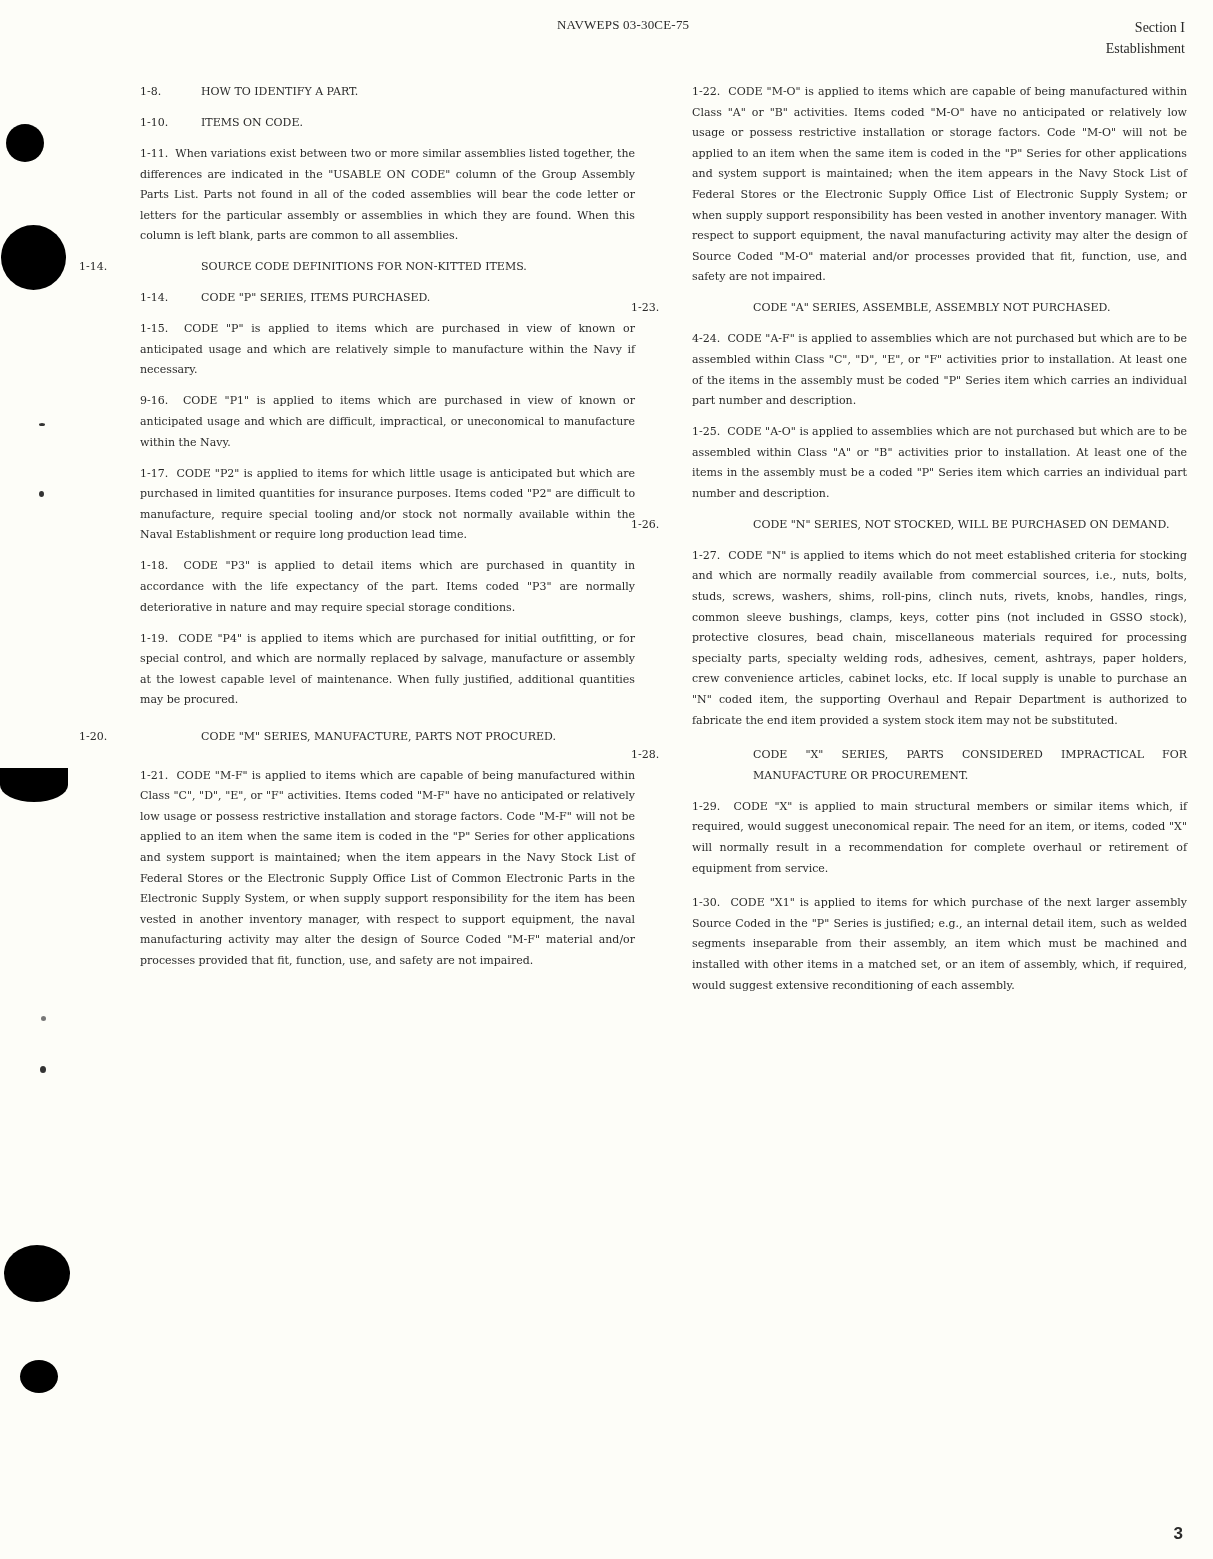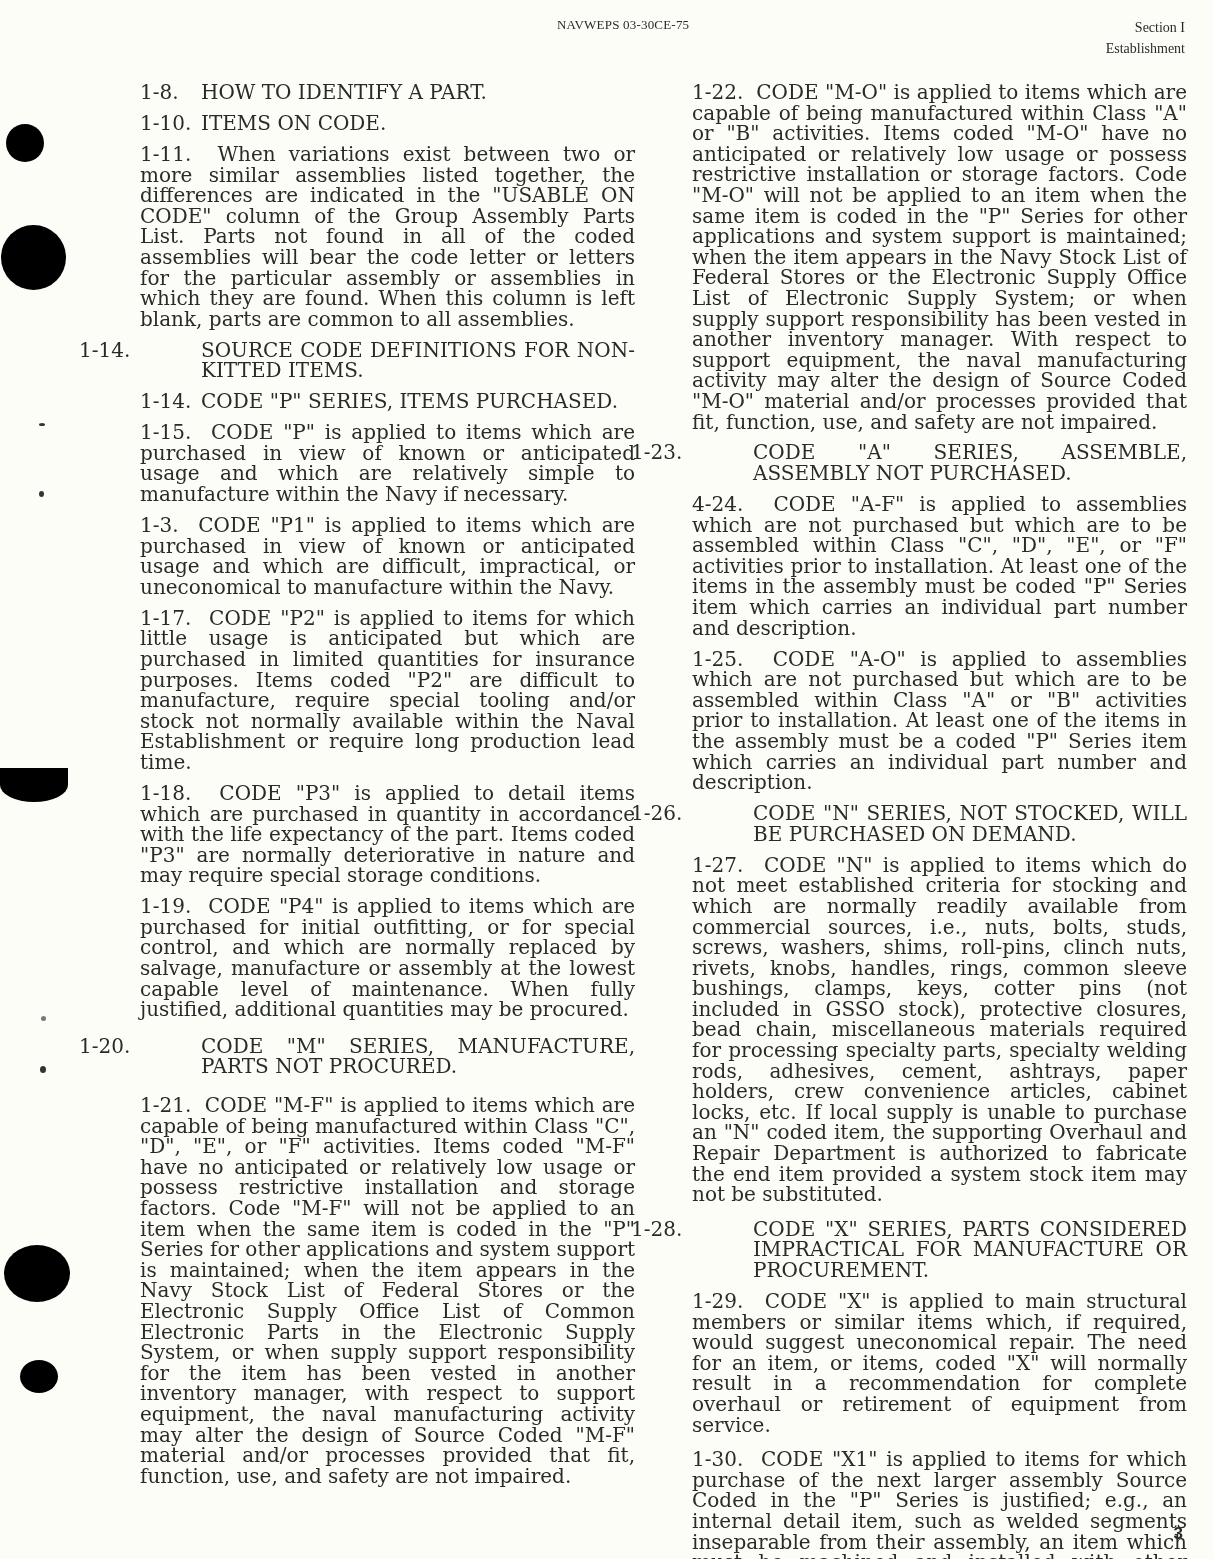--- a/index.html
+++ b/index.html
@@ -23,7 +23,7 @@
     }
     .col {
       position: absolute; top: 82px; width: 495px;
-      font-size: 20px; line-height: 20.6px;
+      font-size: 11px; line-height: 20.6px;
       letter-spacing: 0px;
     }
     .col-left { left: 140px; }

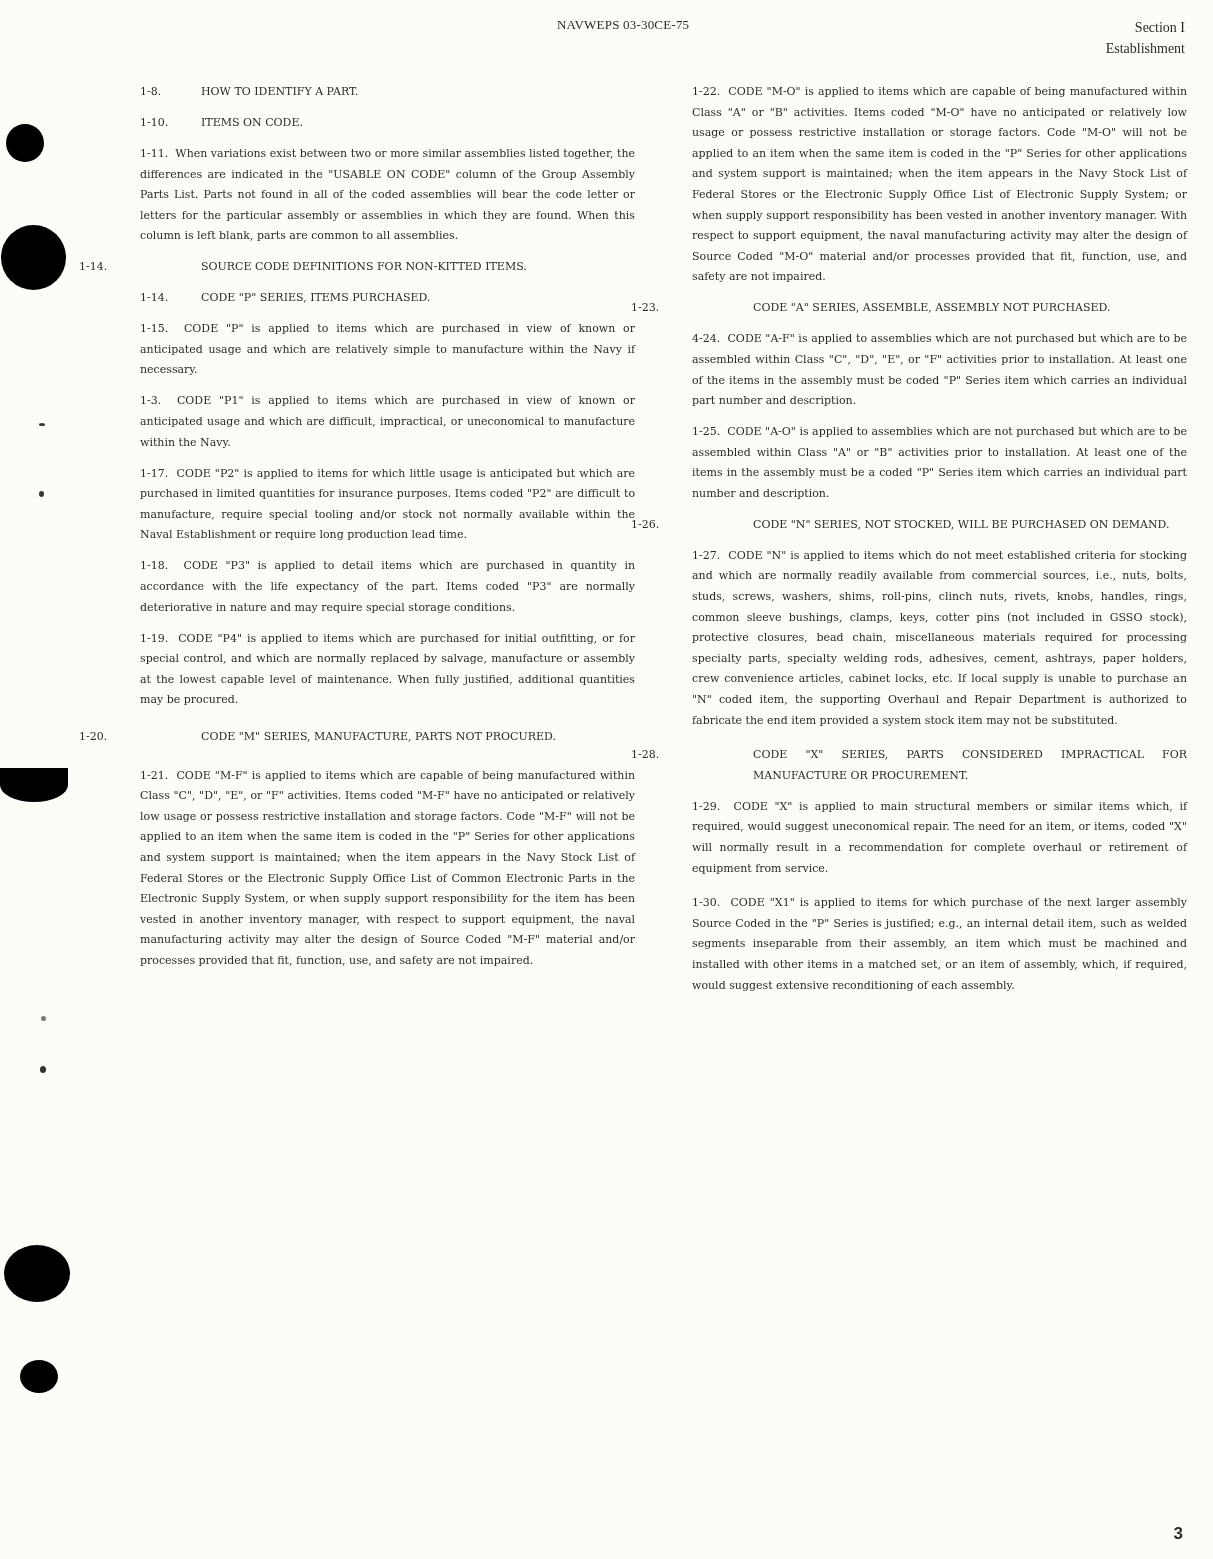--- a/index.html
+++ b/index.html
@@ -76,7 +76,7 @@
   <div class="head hang"><span class="num">1-14.</span><span class="title">SOURCE CODE DEFINITIONS FOR NON-KITTED ITEMS.</span></div>
   <div class="head"><span class="num">1-14.</span><span class="title">CODE "P" SERIES, ITEMS PURCHASED.</span></div>
   <p class="para"><span>1-15.</span>&nbsp; <span>CODE "P" is applied to items which are purchased in view of known or anticipated usage and which are relatively simple to manufacture within the Navy if necessary.</span></p>
-  <p class="para"><span>1-3.</span>&nbsp; <span>CODE "P1" is applied to items which are purchased in view of known or anticipated usage and which are difficult, impractical, or uneconomical to manufacture within the Navy.</span></p>
+  <p class="para"><span>9-16.</span>&nbsp; <span>CODE "P1" is applied to items which are purchased in view of known or anticipated usage and which are difficult, impractical, or uneconomical to manufacture within the Navy.</span></p>
   <p class="para"><span>1-17.</span>&nbsp; <span>CODE "P2" is applied to items for which little usage is anticipated but which are purchased in limited quantities for insurance purposes. Items coded "P2" are difficult to manufacture, require special tooling and/or stock not normally available within the Naval Establishment or require long production lead time.</span></p>
   <p class="para"><span>1-18.</span>&nbsp; <span>CODE "P3" is applied to detail items which are purchased in quantity in accordance with the life expectancy of the part. Items coded "P3" are normally deteriorative in nature and may require special storage conditions.</span></p>
   <p class="para"><span>1-19.</span>&nbsp; <span>CODE "P4" is applied to items which are purchased for initial outfitting, or for special control, and which are normally replaced by salvage, manufacture or assembly at the lowest capable level of maintenance. When fully justified, additional quantities may be procured.</span></p>

